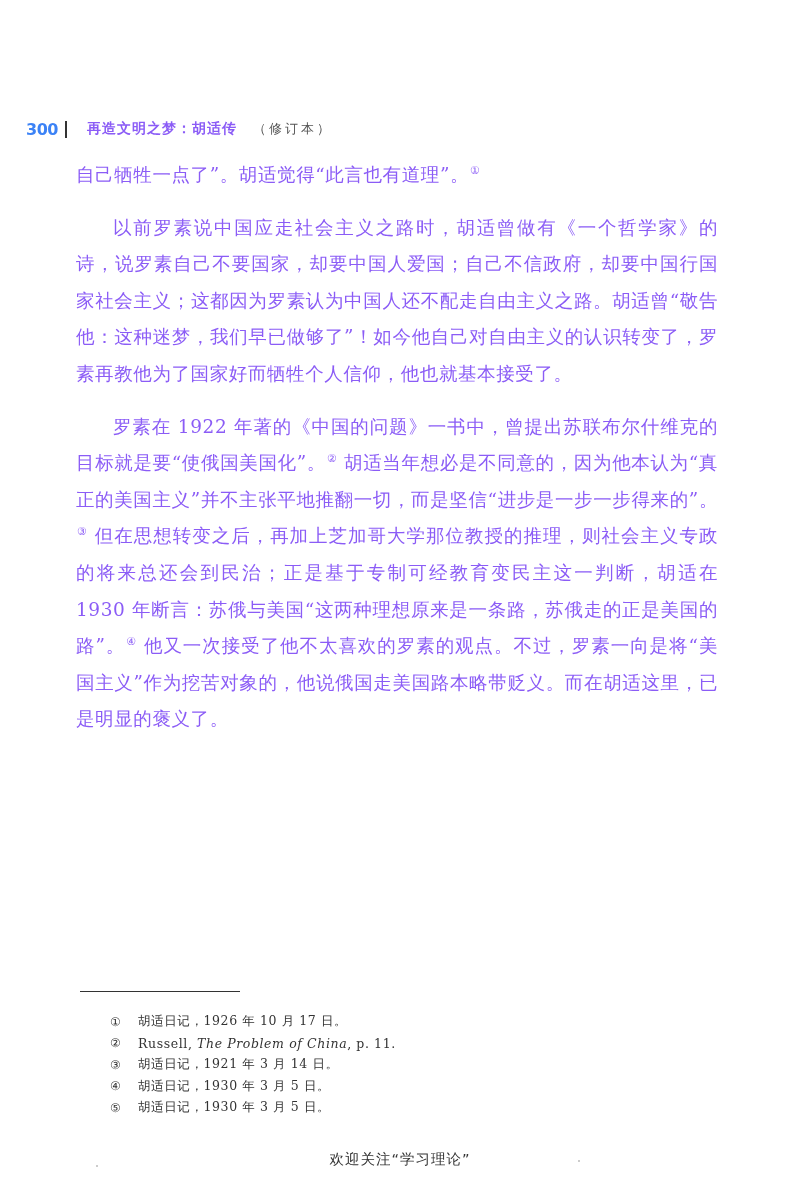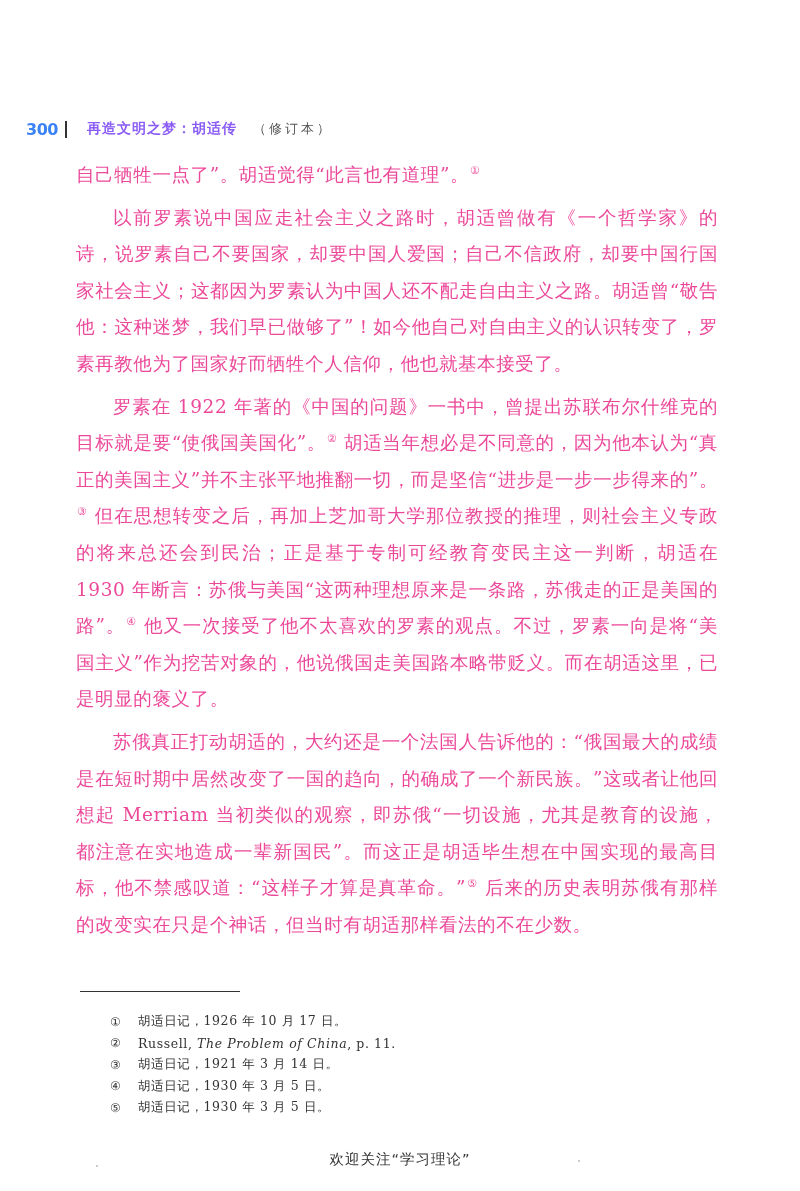--- a/index.html
+++ b/index.html
@@ -63,7 +63,7 @@
     text-align: justify;
     text-justify: inter-character;
     letter-spacing: 0.6px;
-    color: #ec4899;
+    color: #8b5cf6;
   }
   .para.indent { text-indent: 37px; }
   .para.gap { margin-top: 6px; }

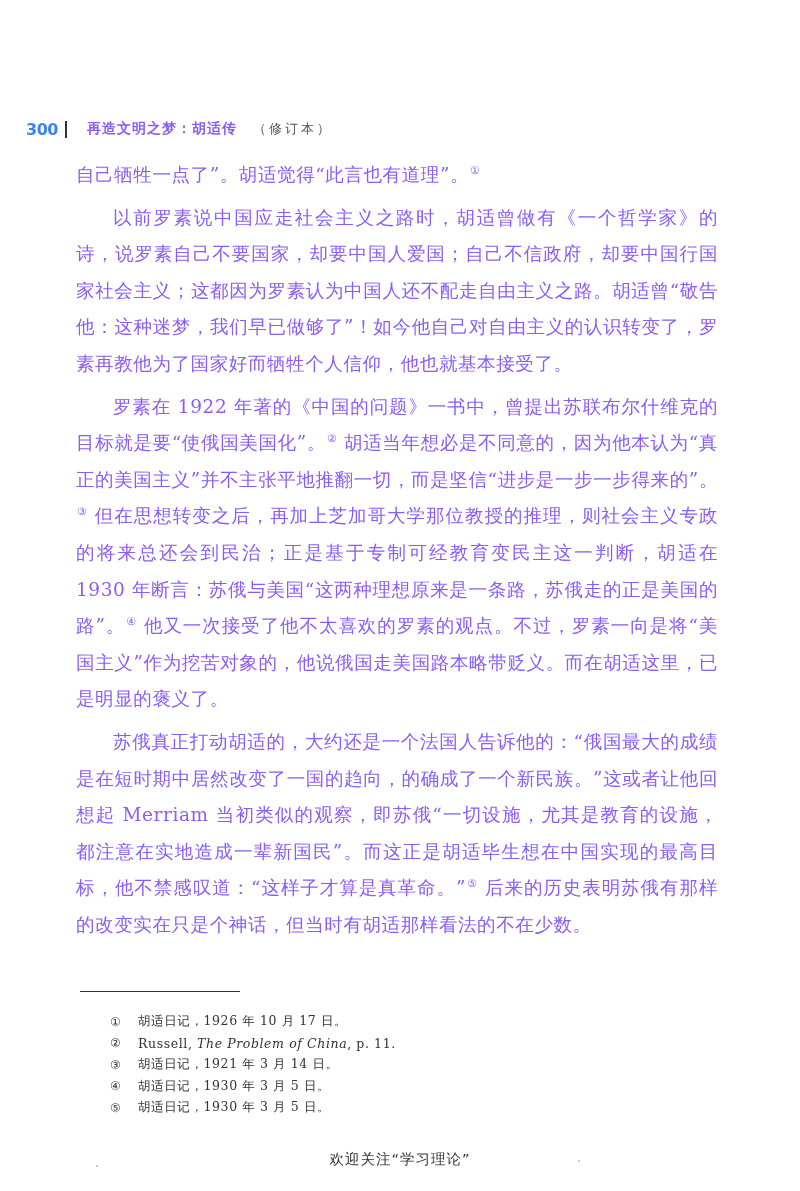--- a/index.html
+++ b/index.html
@@ -66,7 +66,7 @@
     color: #8b5cf6;
   }
   .para.indent { text-indent: 37px; }
-  .para.gap { margin-top: 6px; }
+  .para.gap { margin-top: 16px; }
   sup.fn {
     font-size: 11px;
     line-height: 0;

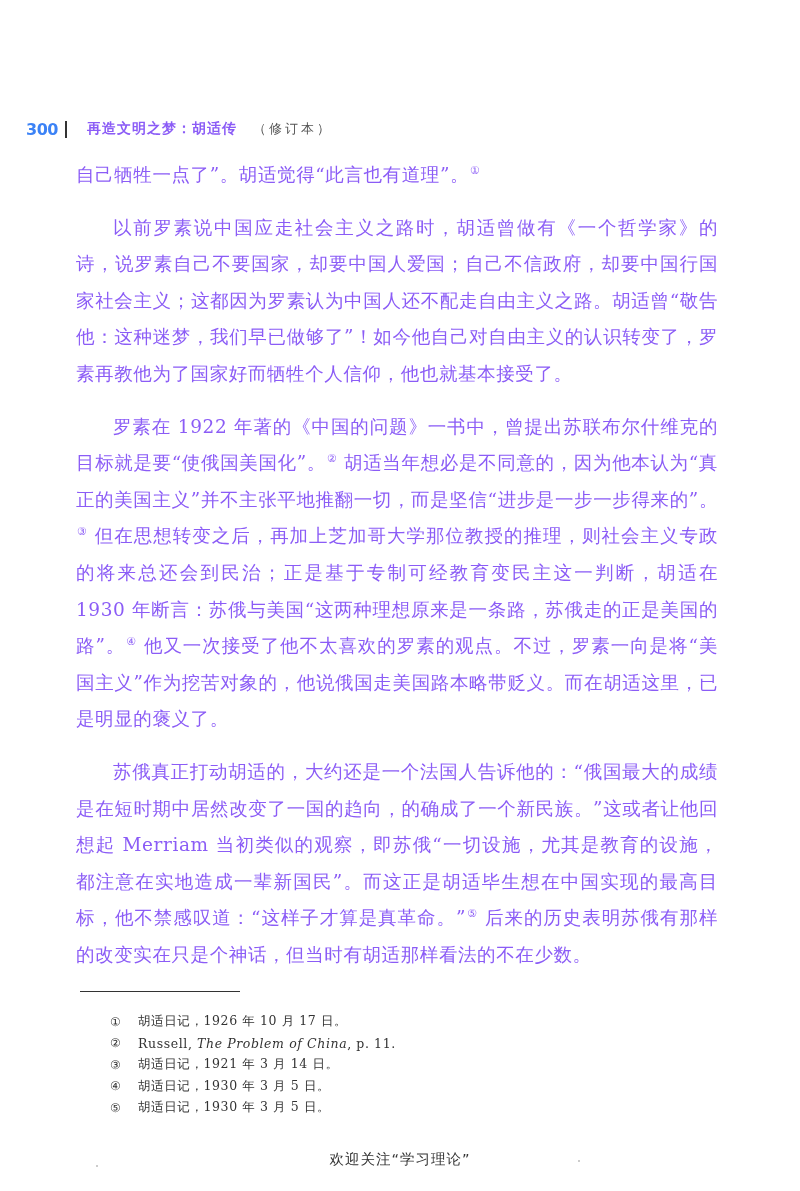--- a/index.html
+++ b/index.html
@@ -141,9 +141,6 @@
   <p class="para indent gap">
     <span>罗素在 1922 年著的《中国的问题》一书中，曾提出苏联布尔什维克的目标就是要“使俄国美国化”。</span><sup class="fn">②</sup><span> 胡适当年想必是不同意的，因为他本认为“真正的美国主义”并不主张平地推翻一切，而是坚信“进步是一步一步得来的”。</span><sup class="fn">③</sup><span> 但在思想转变之后，再加上芝加哥大学那位教授的推理，则社会主义专政的将来总还会到民治；正是基于专制可经教育变民主这一判断，胡适在 1930 年断言：苏俄与美国“这两种理想原来是一条路，苏俄走的正是美国的路”。</span><sup class="fn">④</sup><span> 他又一次接受了他不太喜欢的罗素的观点。不过，罗素一向是将“美国主义”作为挖苦对象的，他说俄国走美国路本略带贬义。而在胡适这里，已是明显的褒义了。</span>
   </p>
-  <p class="para indent gap">
-    <span>苏俄真正打动胡适的，大约还是一个法国人告诉他的：“俄国最大的成绩是在短时期中居然改变了一国的趋向，的确成了一个新民族。”这或者让他回想起 Merriam 当初类似的观察，即苏俄“一切设施，尤其是教育的设施，都注意在实地造成一辈新国民”。而这正是胡适毕生想在中国实现的最高目标，他不禁感叹道：“这样子才算是真革命。”</span><sup class="fn">⑤</sup><span> 后来的历史表明苏俄有那样的改变实在只是个神话，但当时有胡适那样看法的不在少数。</span>
-  </p>
 </main>
 
 <div class="fn-rule"></div>

